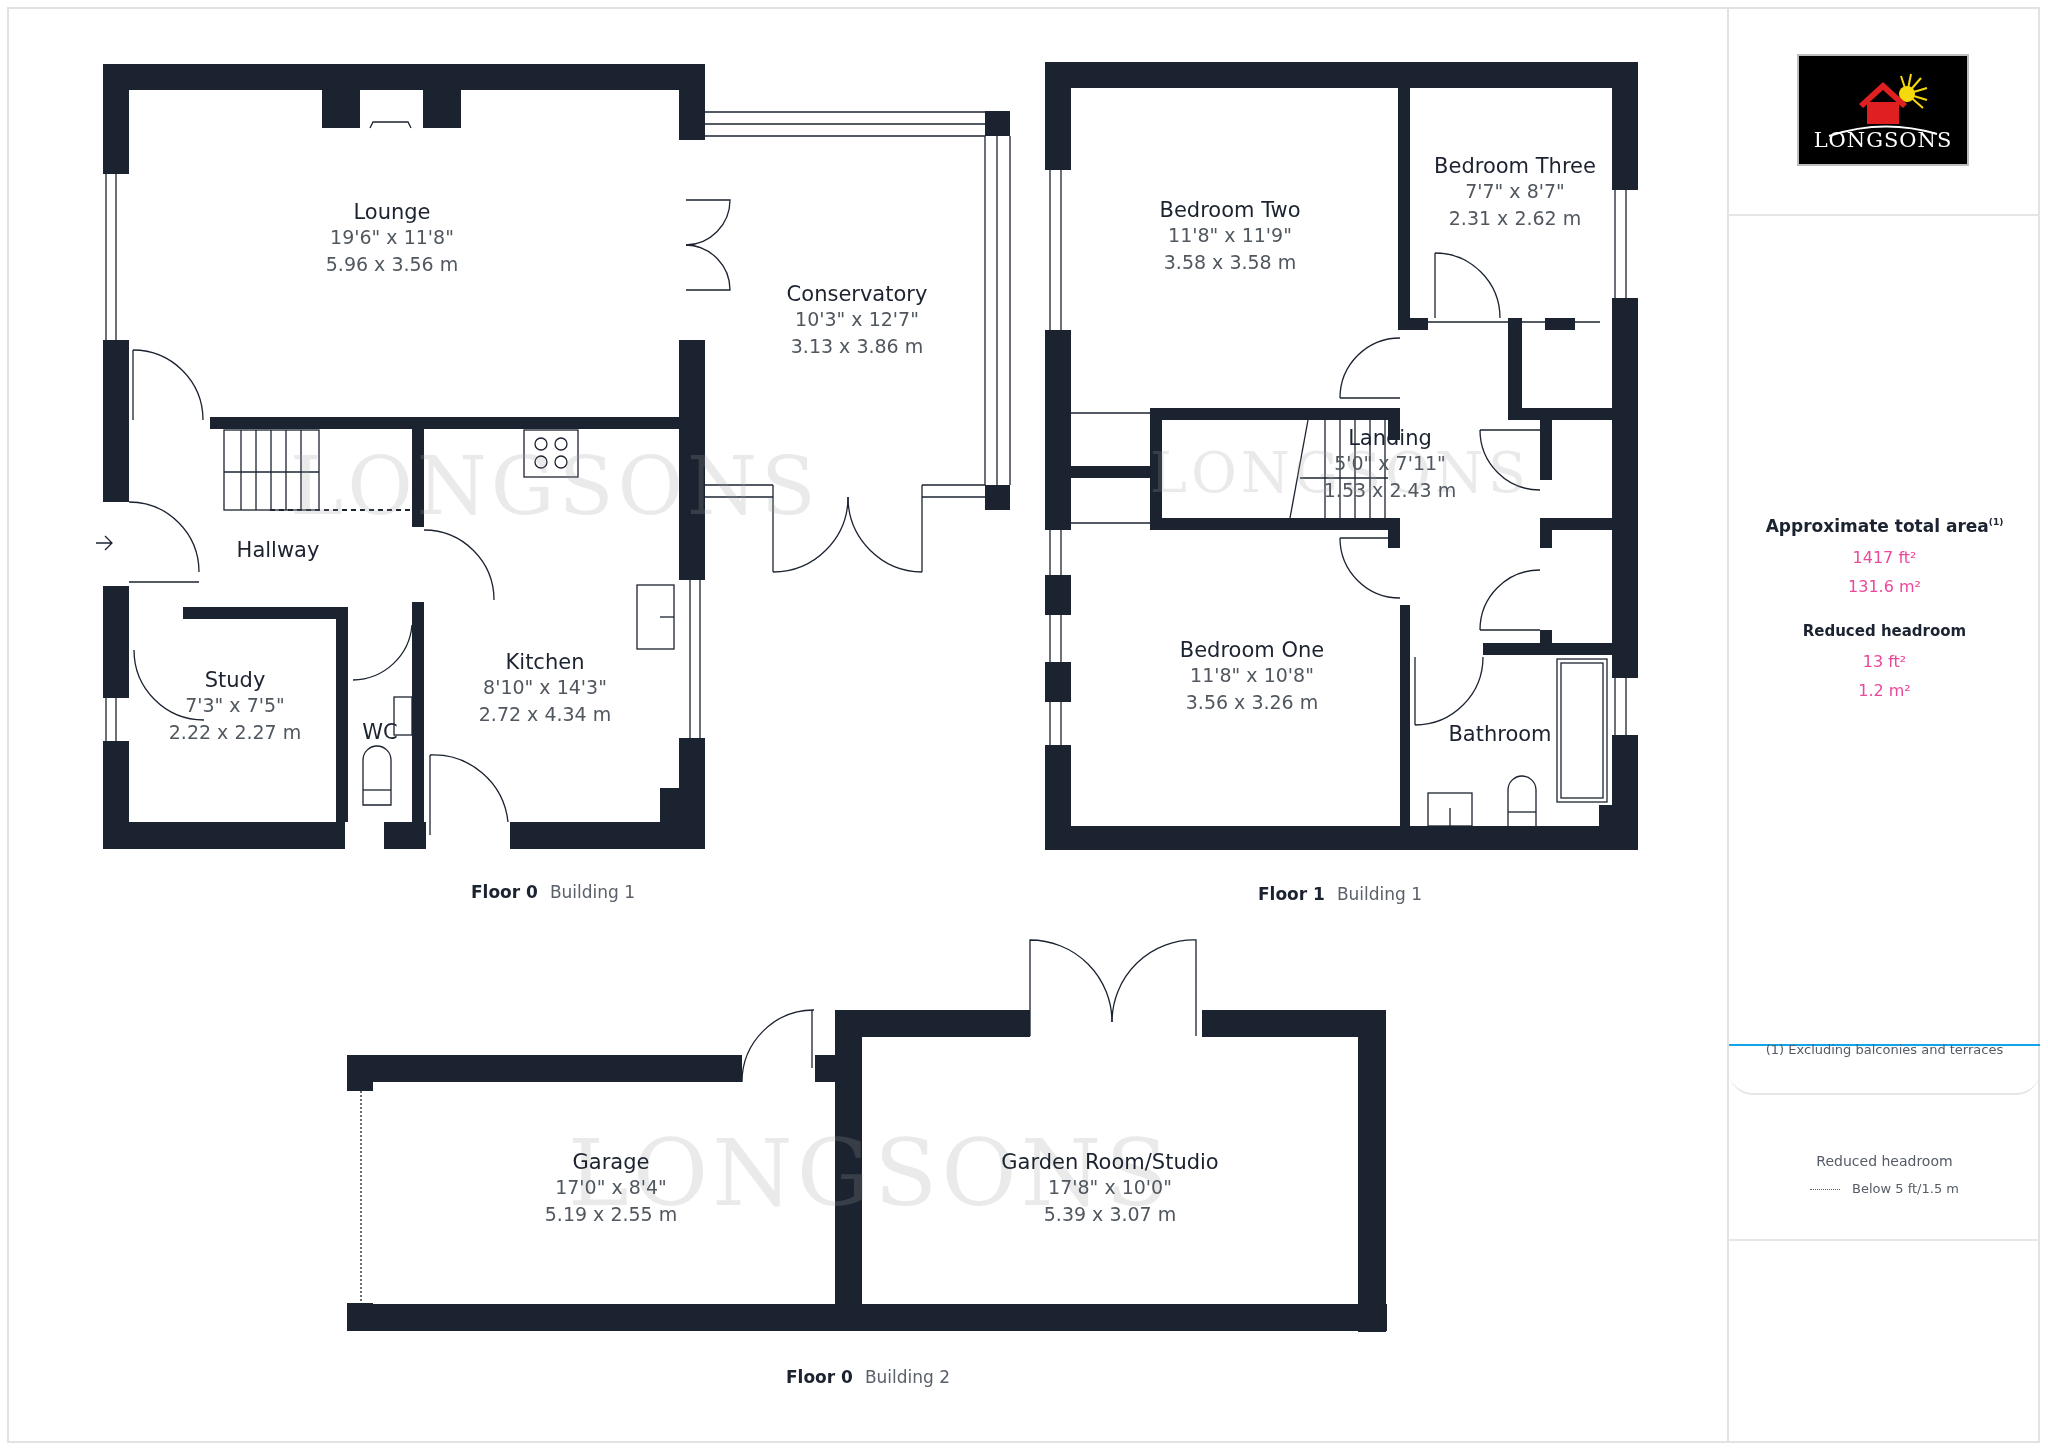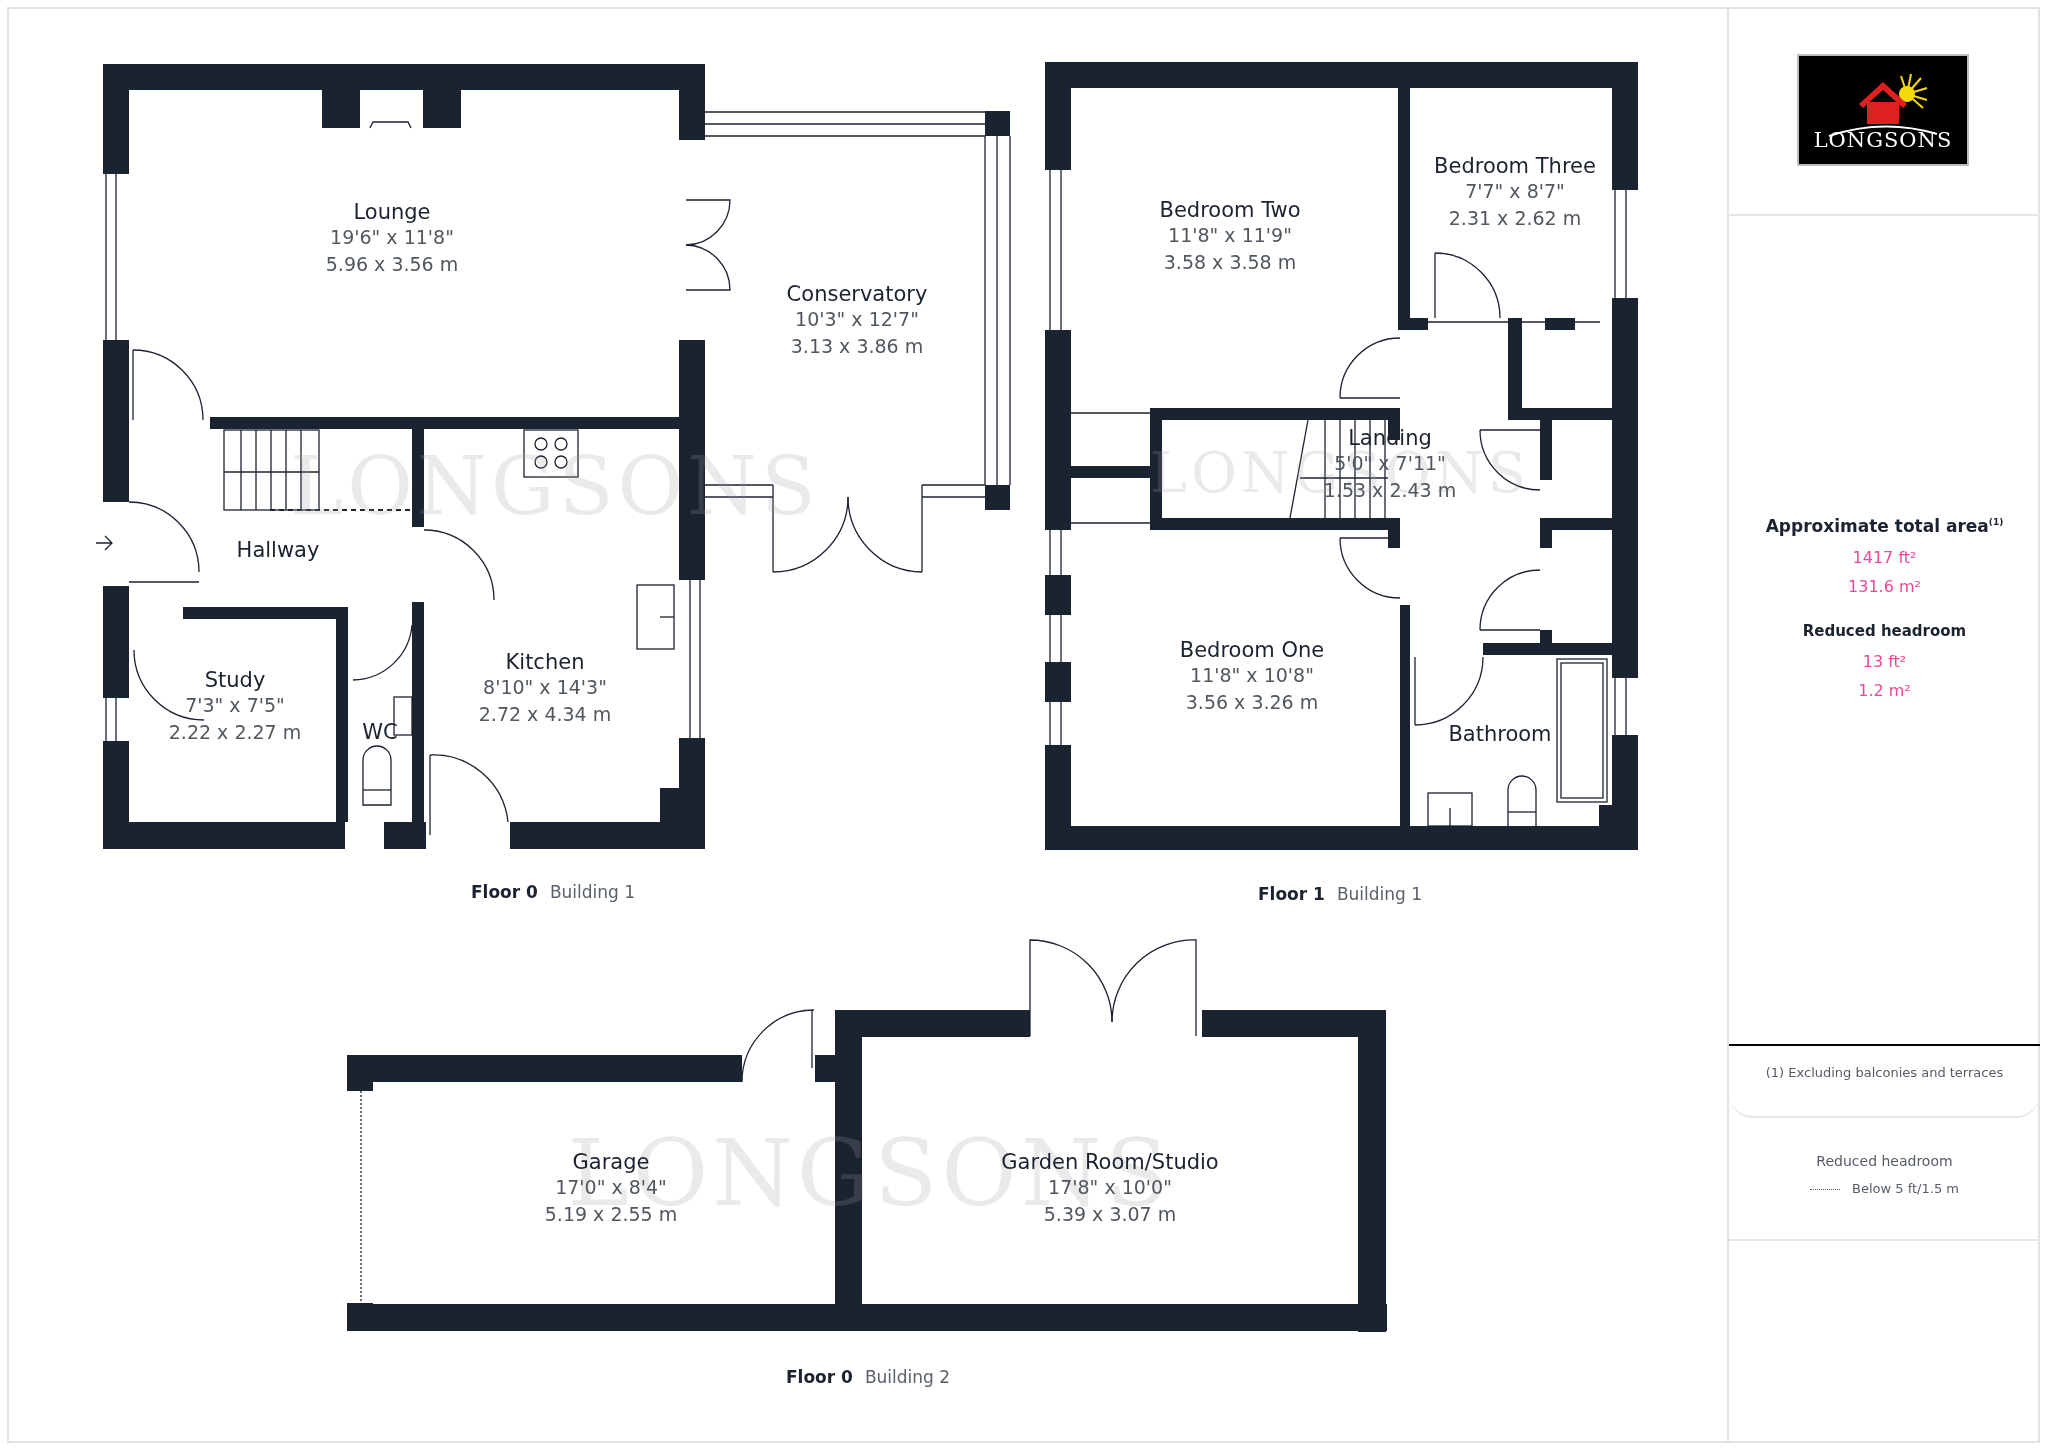--- a/index.html
+++ b/index.html
@@ -322,7 +322,7 @@
     </div>
   </div>
 
-  <div class="sb-sec" style="top:207px; height:830px; border-bottom:2px solid #000000;">
+  <div class="sb-sec" style="top:207px; height:830px; border-bottom:2px solid #0ea5e9;">
     <div style="margin-top:302px;">
       <div class="area-title"><span>Approximate total area</span><sup style="font-size:9px;">(1)</sup></div>
       <div class="area-val">1417 ft²</div>

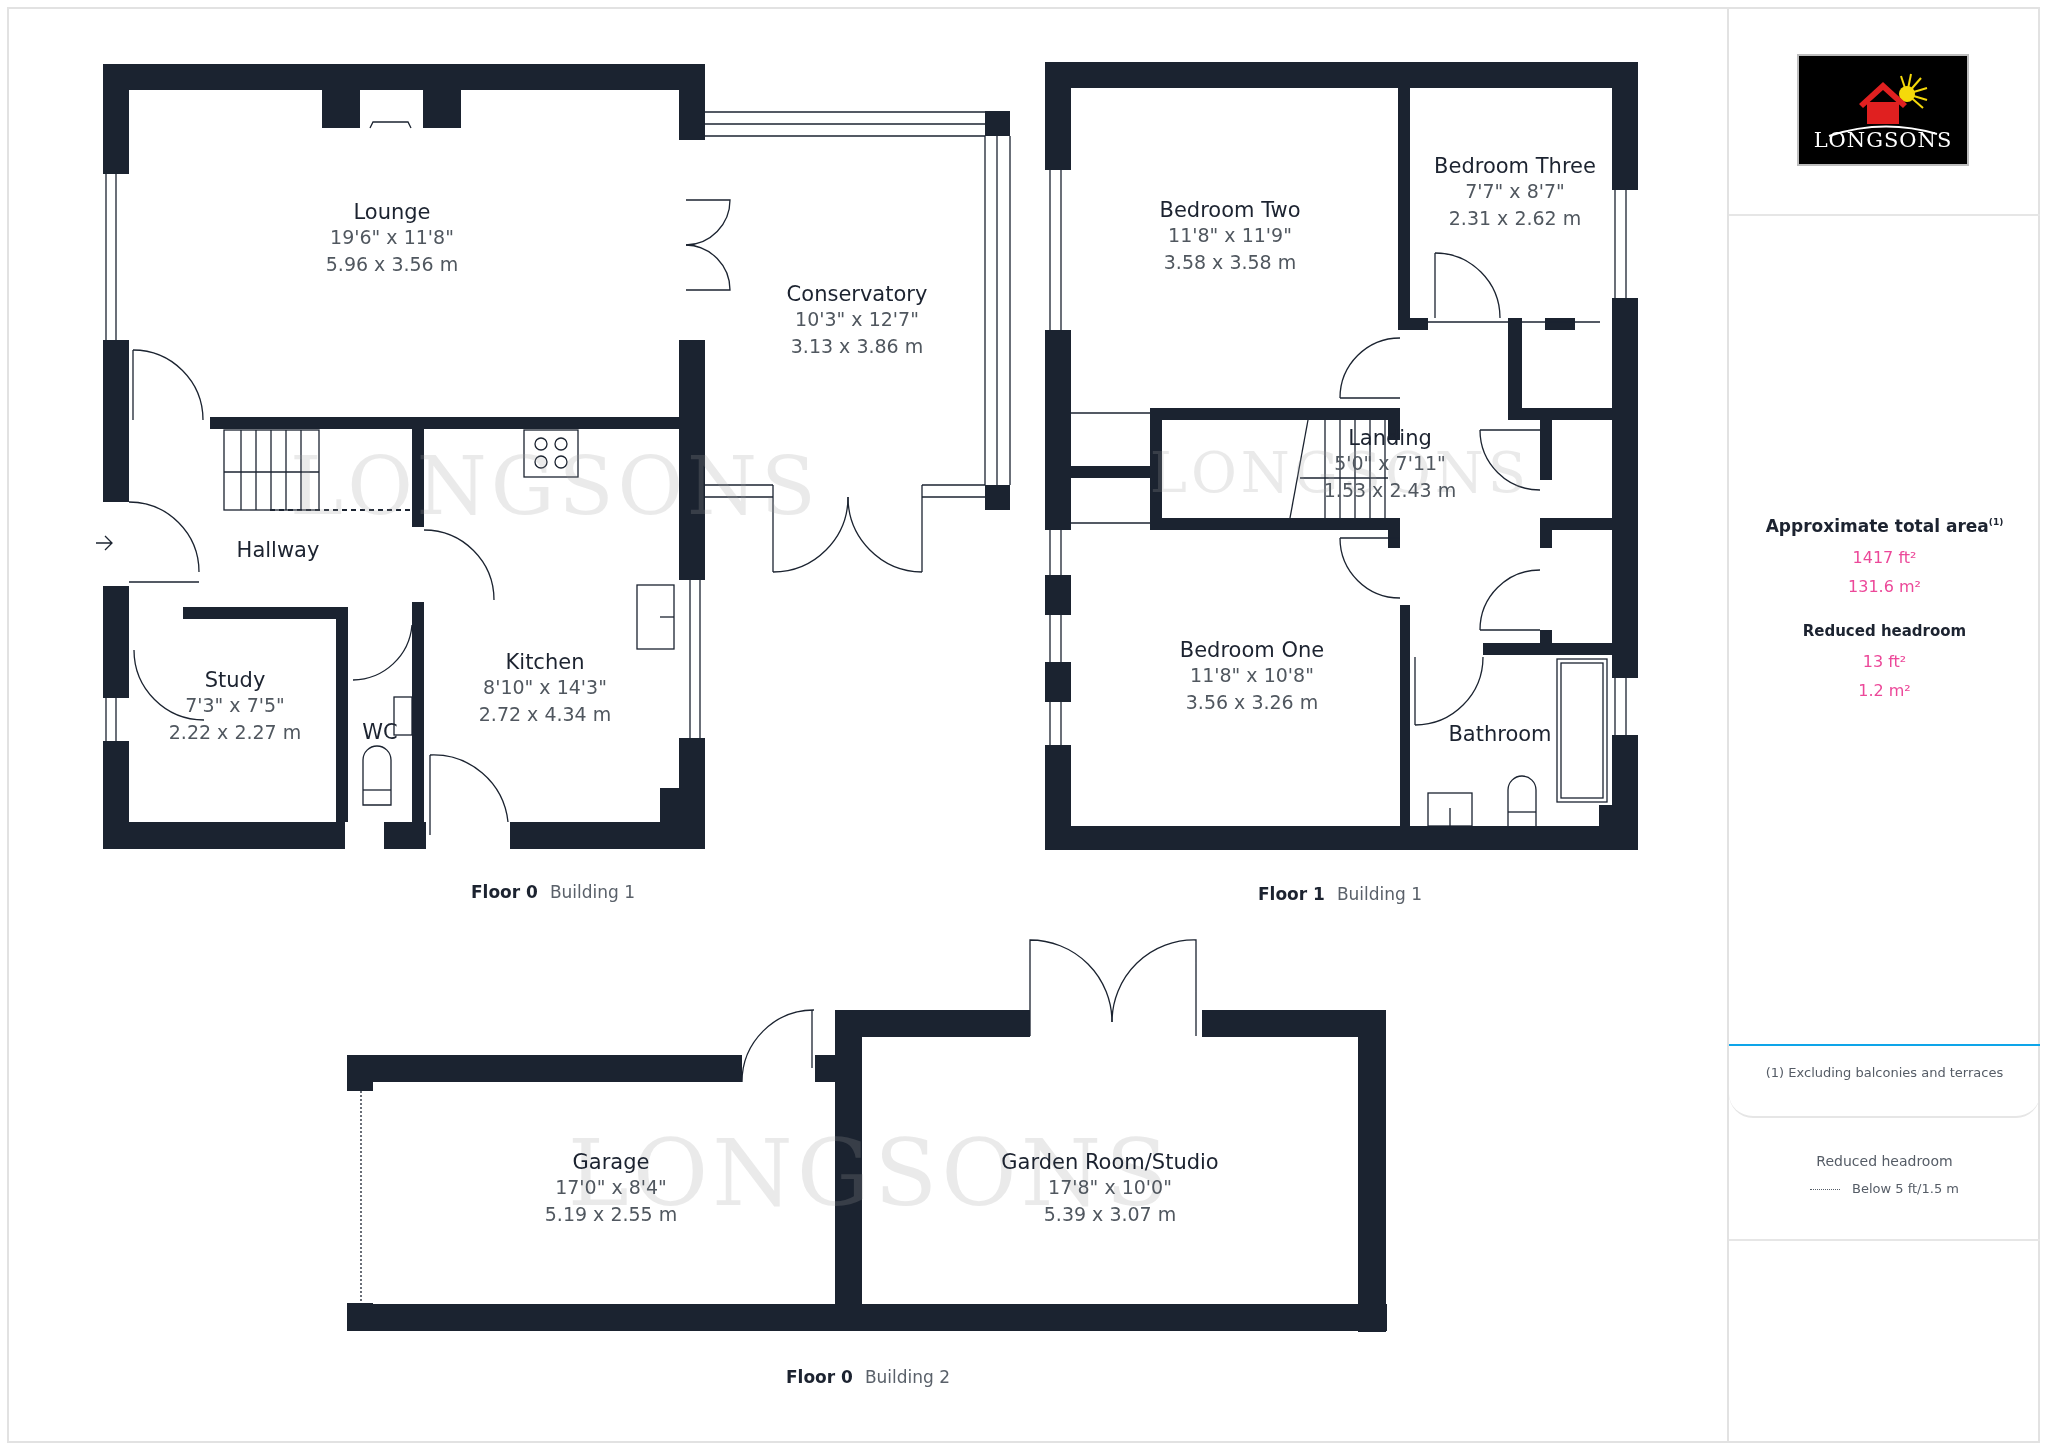--- a/index.html
+++ b/index.html
@@ -333,7 +333,7 @@
     </div>
   </div>
 
-  <div class="sb-sec" style="top:1028px; height:81px;border-radius:24px;">
+  <div class="sb-sec" style="top:1005px; height:81px;border-radius:24px;">
     <div class="note" style="margin-top:30px;">(1) Excluding balconies and terraces</div>
   </div>
 

